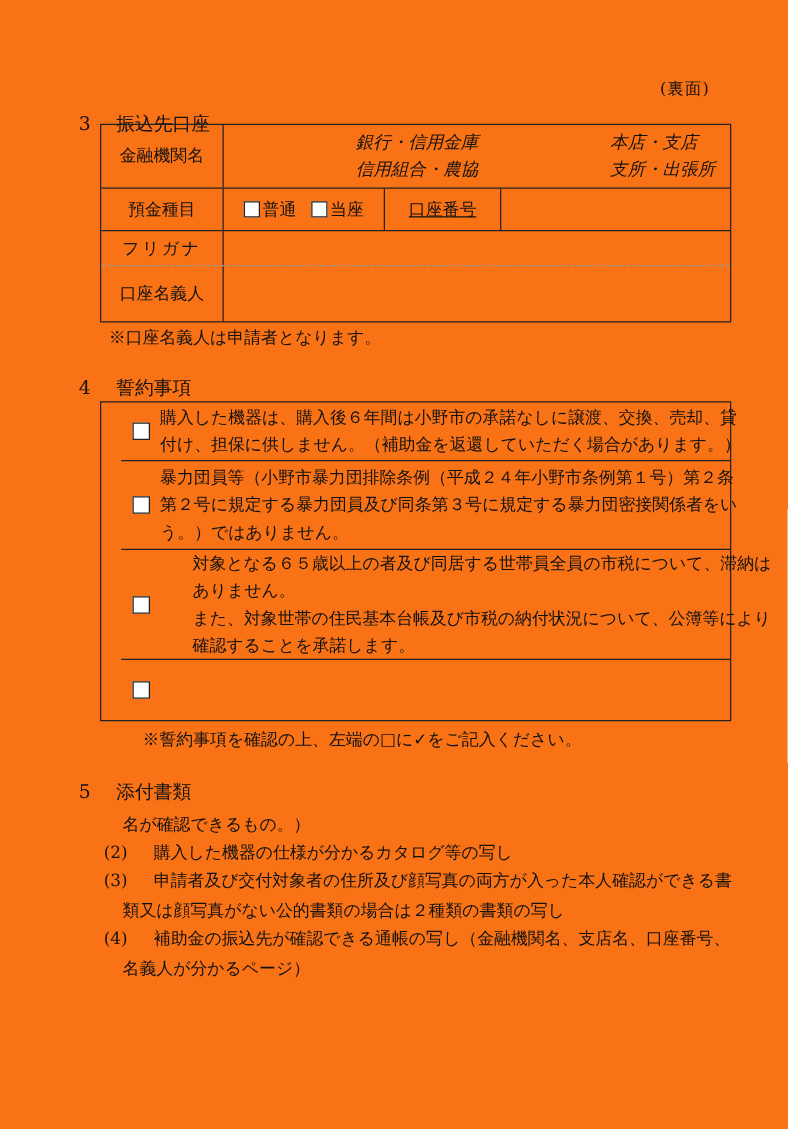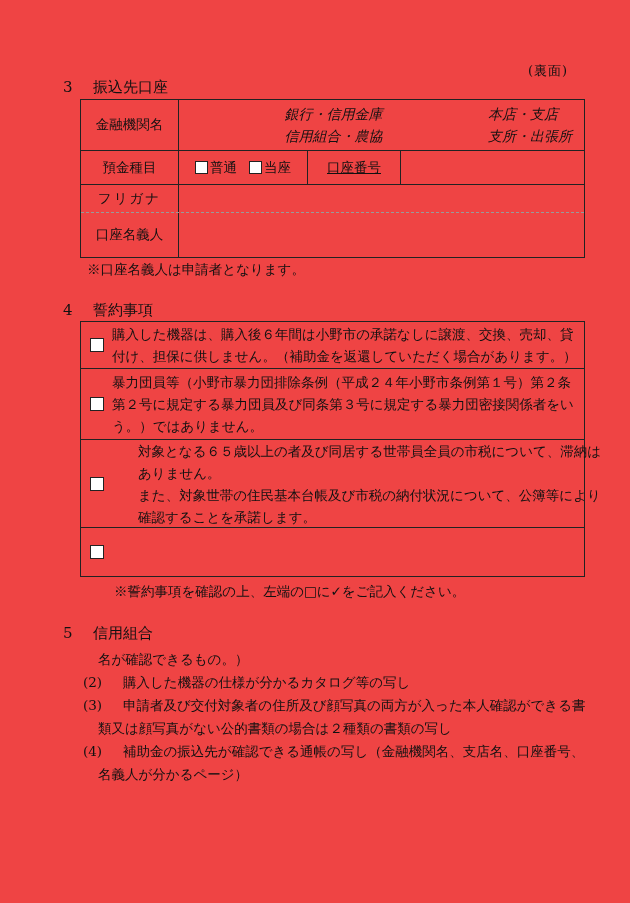--- a/index.html
+++ b/index.html
@@ -7,7 +7,7 @@
     position:relative;
     width:630px;height:903px;
     margin:0 auto;
-    background:#ef4444;
+    background:#f97316;
     font-family:"DejaVu Serif","Liberation Serif",serif;
     color:#111;
     overflow:hidden;

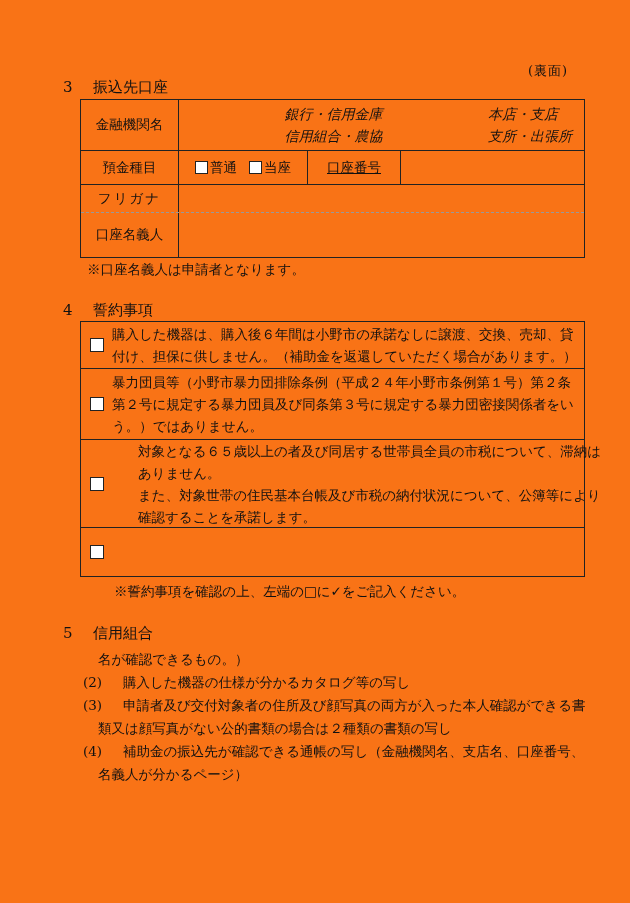--- a/index.html
+++ b/index.html
@@ -16,7 +16,7 @@
 
   .sec-heading{position:absolute;left:63px;font-size:15px;white-space:nowrap;}
   .sec-heading .num{display:inline-block;width:30px;}
-  #h3{top:78px;}
+  #h3{top:90px;}
   #h4{top:301px;}
   #h5{top:624px;}
 

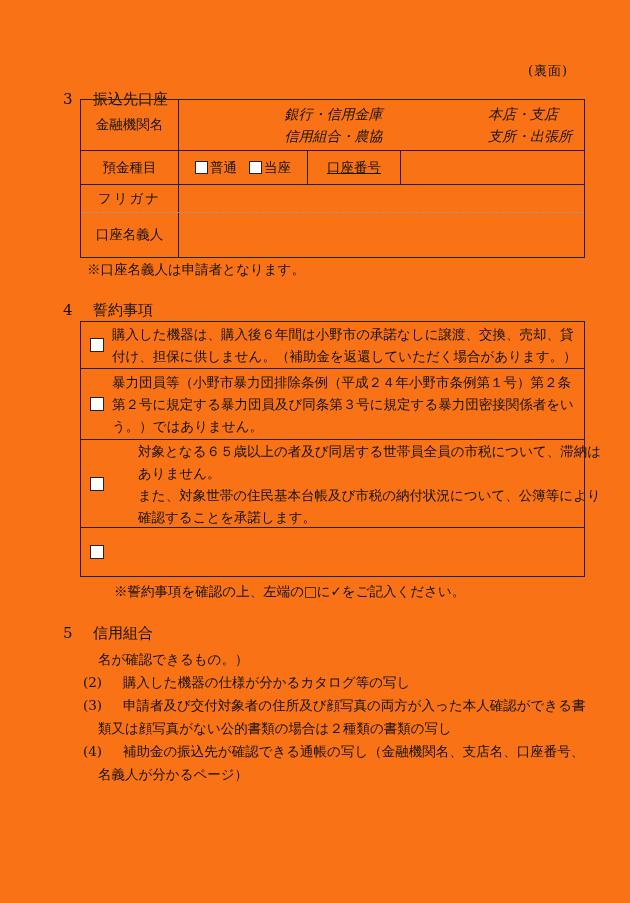--- a/index.html
+++ b/index.html
@@ -45,7 +45,7 @@
   #note4{top:583px;left:114px;}
 
   
-  .pledge-table{position:absolute;top:321px;left:80px;width:505px;border:1.5px solid #222;box-sizing:border-box;}
+  .pledge-table{position:absolute;top:321px;left:80px;width:505px;border:1.5px solid #222;box-sizing:border-box;padding-left:16px;}
   .pledge-row{display:flex;align-items:center;box-sizing:border-box;}
   .pledge-row + .pledge-row{border-top:1.5px solid #222;}
   .pledge-row:nth-child(1){height:46px;}

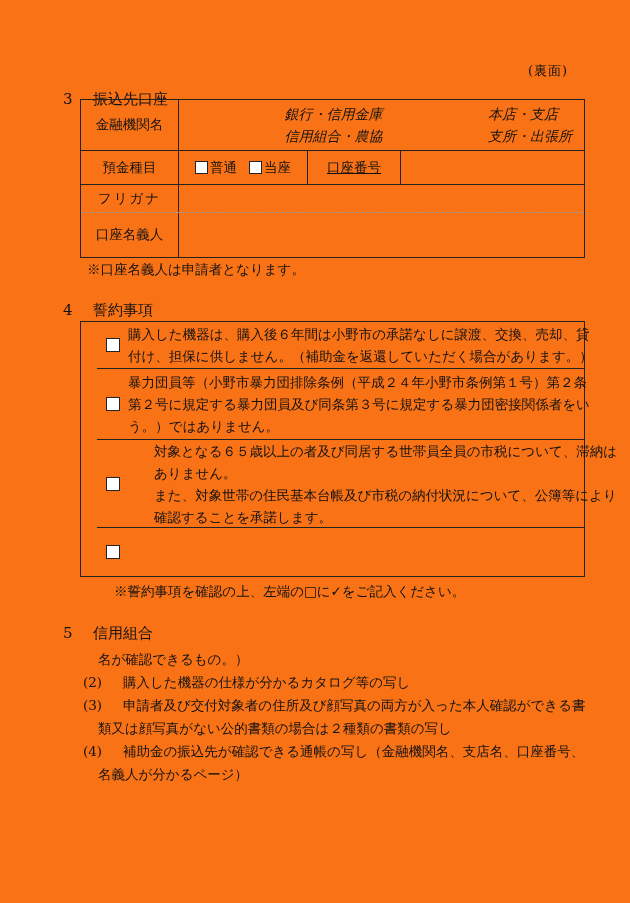--- a/index.html
+++ b/index.html
@@ -159,7 +159,7 @@
   <div class="doc-note" id="note4">※誓約事項を確認の上、左端の□に✓をご記入ください。</div>
 
   <div class="sec-heading" id="h5">
-    <span class="num">5</span><span>信用組合</span>
+    <span class="num">5</span><span>添付書類</span>
   </div>
 
   <div class="items" id="attachment-list">

